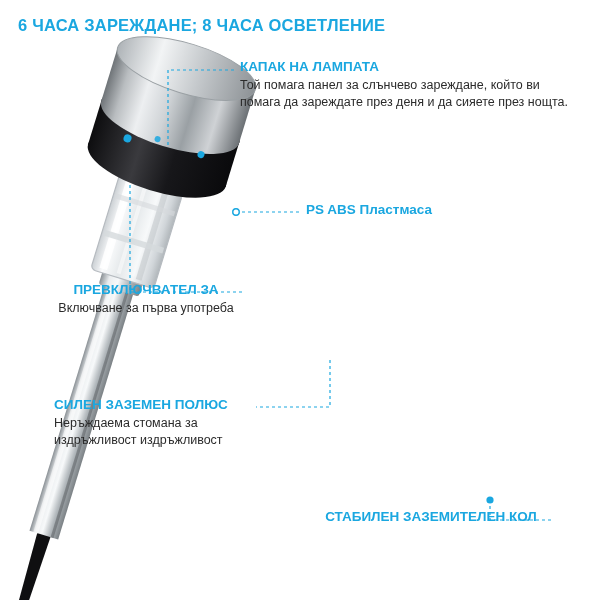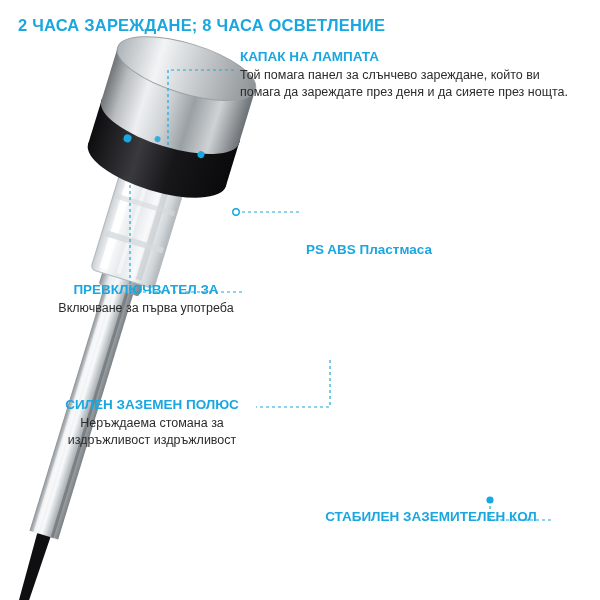--- a/index.html
+++ b/index.html
@@ -79,7 +79,7 @@
 
 <div id="stage">
 
-  <div class="title">2 ЧАСА ЗАРЕЖДАНЕ; 8 ЧАСА ОСВЕТЛЕНИЕ</div>
+  <div class="title">6 ЧАСА ЗАРЕЖДАНЕ; 8 ЧАСА ОСВЕТЛЕНИЕ</div>
 
   <svg class="lamp-layer" viewBox="0 0 600 600">
     <defs>

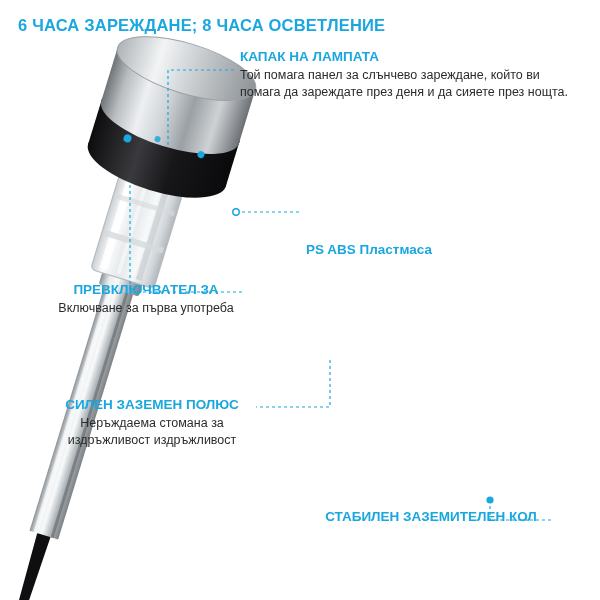--- a/index.html
+++ b/index.html
@@ -49,7 +49,7 @@
   }
 
   
-  #c-cap      { left: 240px; top: 48px;  width: 330px; text-align: left; }
+  #c-cap      { left: 240px; top: 58px;  width: 330px; text-align: left; }
   #c-plastic  { left: 306px; top: 201px; width: 220px; text-align: left; margin-top: 40px; }
   #c-switch   { left: 52px;  top: 281px; width: 188px; text-align: center; }
   #c-pole     { left: 54px;  top: 396px; width: 196px; text-align: center; }

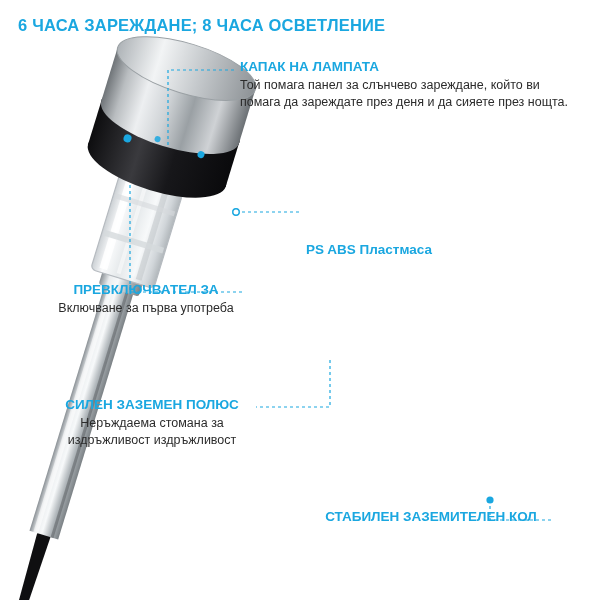--- a/index.html
+++ b/index.html
@@ -50,7 +50,7 @@
 
   
   #c-cap      { left: 240px; top: 58px;  width: 330px; text-align: left; }
-  #c-plastic  { left: 306px; top: 201px; width: 220px; text-align: left; margin-top: 40px; }
+  #c-plastic  { left: 306px; top: 201px; width: 220px; text-align: left; }
   #c-switch   { left: 52px;  top: 281px; width: 188px; text-align: center; }
   #c-pole     { left: 54px;  top: 396px; width: 196px; text-align: center; }
   #c-stake    { left: 316px; top: 508px; width: 230px; text-align: center; }

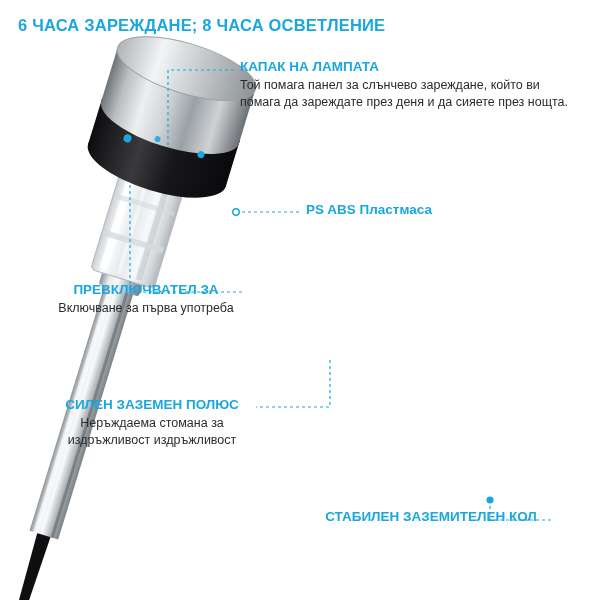--- a/index.html
+++ b/index.html
@@ -52,7 +52,7 @@
   #c-cap      { left: 240px; top: 58px;  width: 330px; text-align: left; }
   #c-plastic  { left: 306px; top: 201px; width: 220px; text-align: left; }
   #c-switch   { left: 52px;  top: 281px; width: 188px; text-align: center; }
-  #c-pole     { left: 54px;  top: 396px; width: 196px; text-align: center; }
+  #c-pole     { left: 54px;  top: 396px; width: 196px; text-align: left; }
   #c-stake    { left: 316px; top: 508px; width: 230px; text-align: center; }
 
   #c-plastic .callout-head { font-weight: bold; }

